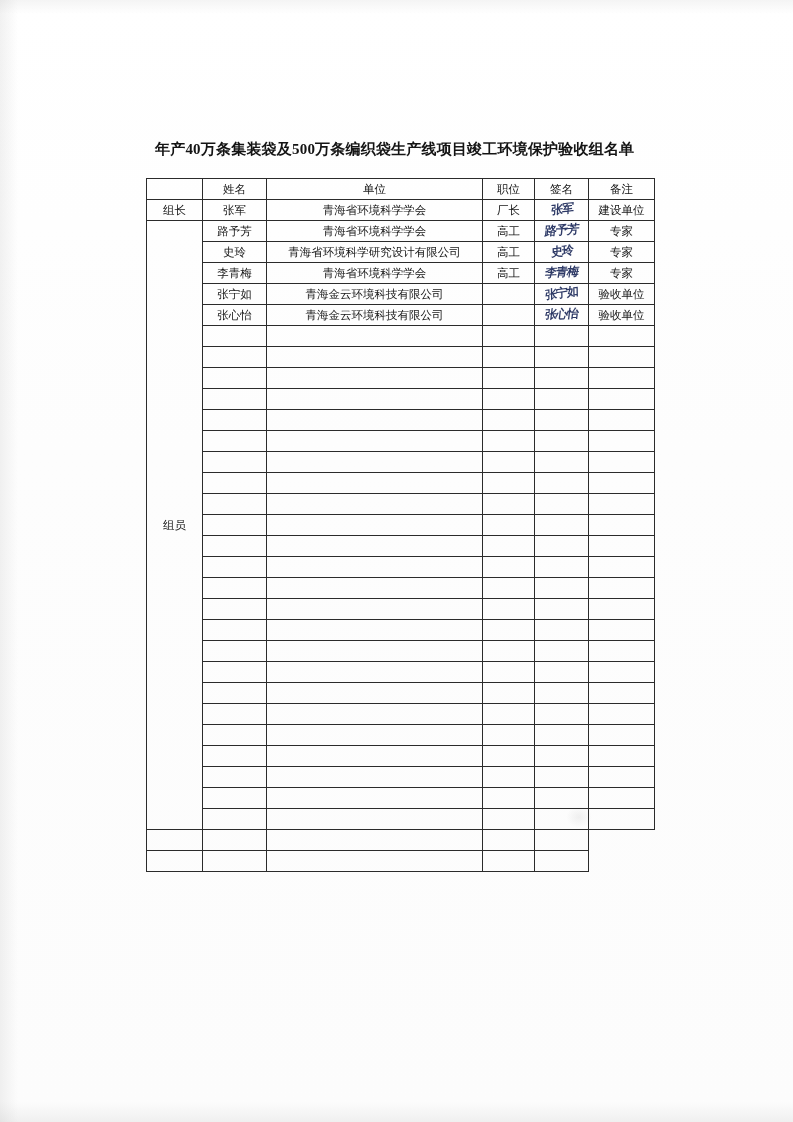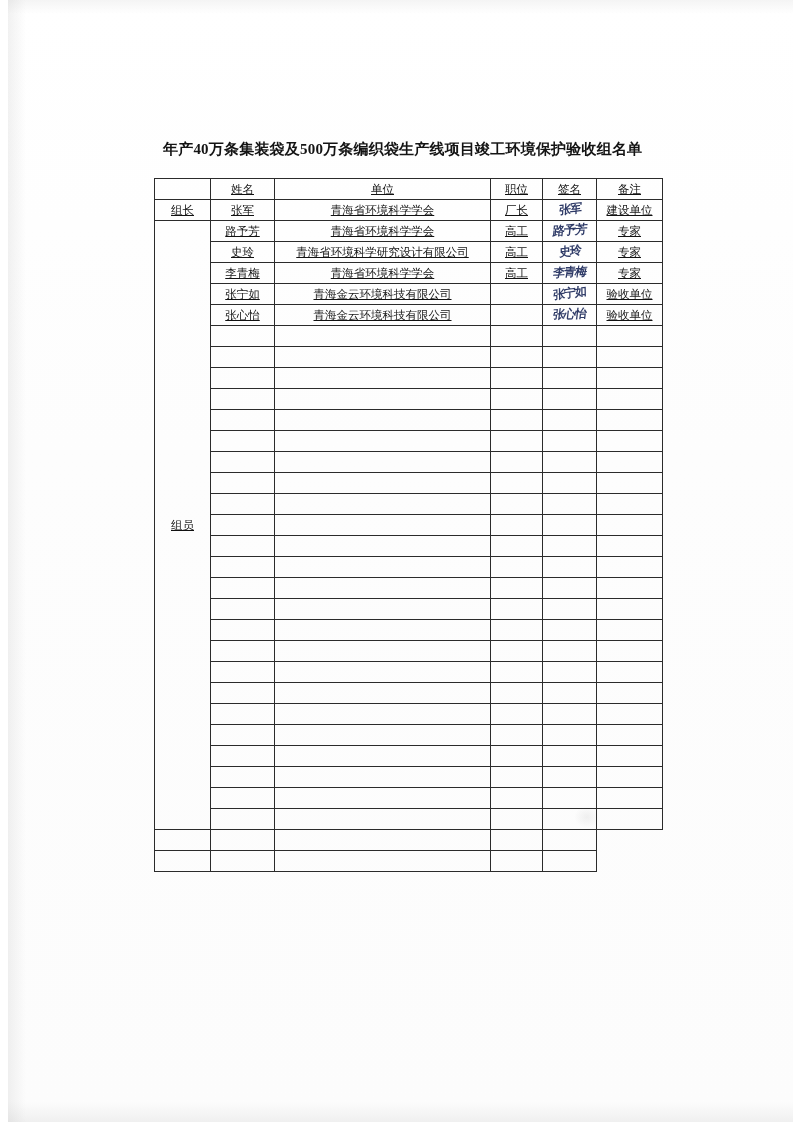--- a/index.html
+++ b/index.html
@@ -19,7 +19,6 @@
     position: absolute;
     inset: 0;
     background: #fef9c3;
-    margin-left: 8px;
   }
   
   .scan-tint {

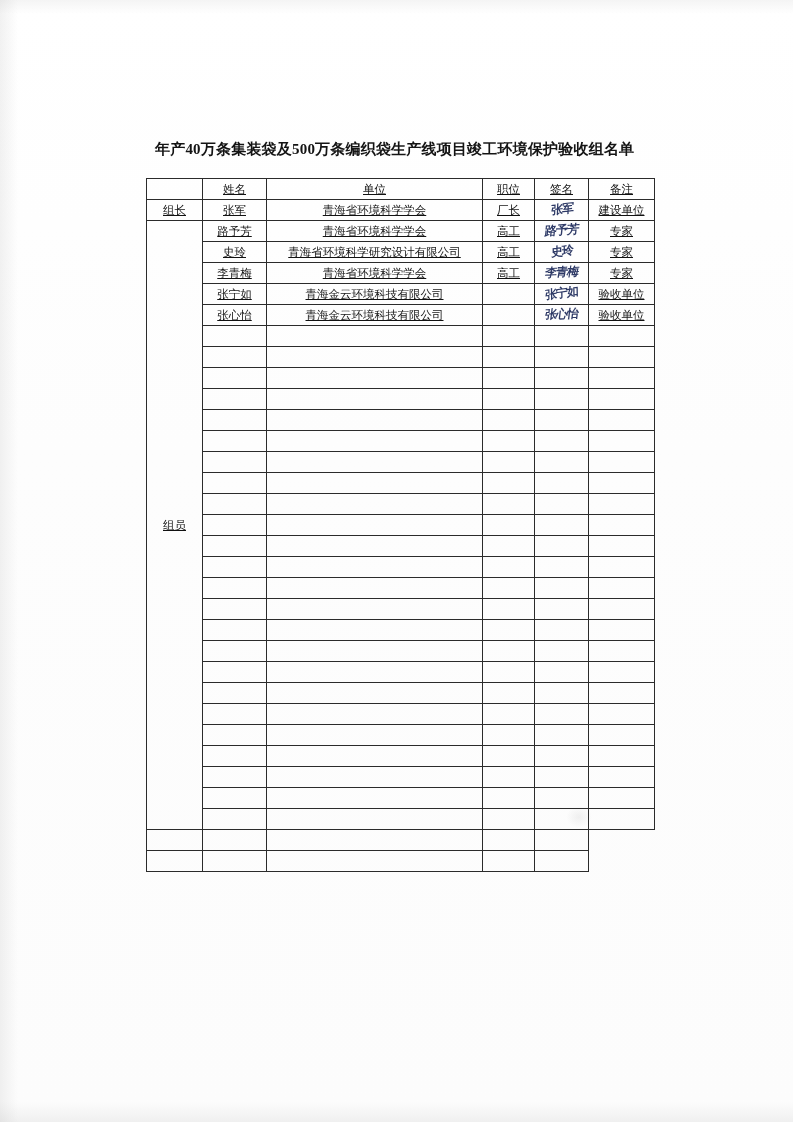--- a/index.html
+++ b/index.html
@@ -43,7 +43,6 @@
     left: 146px;
     top: 178px;
     width: 508px;
-    text-decoration: underline;
   }
   table.roster {
     border-collapse: collapse;

